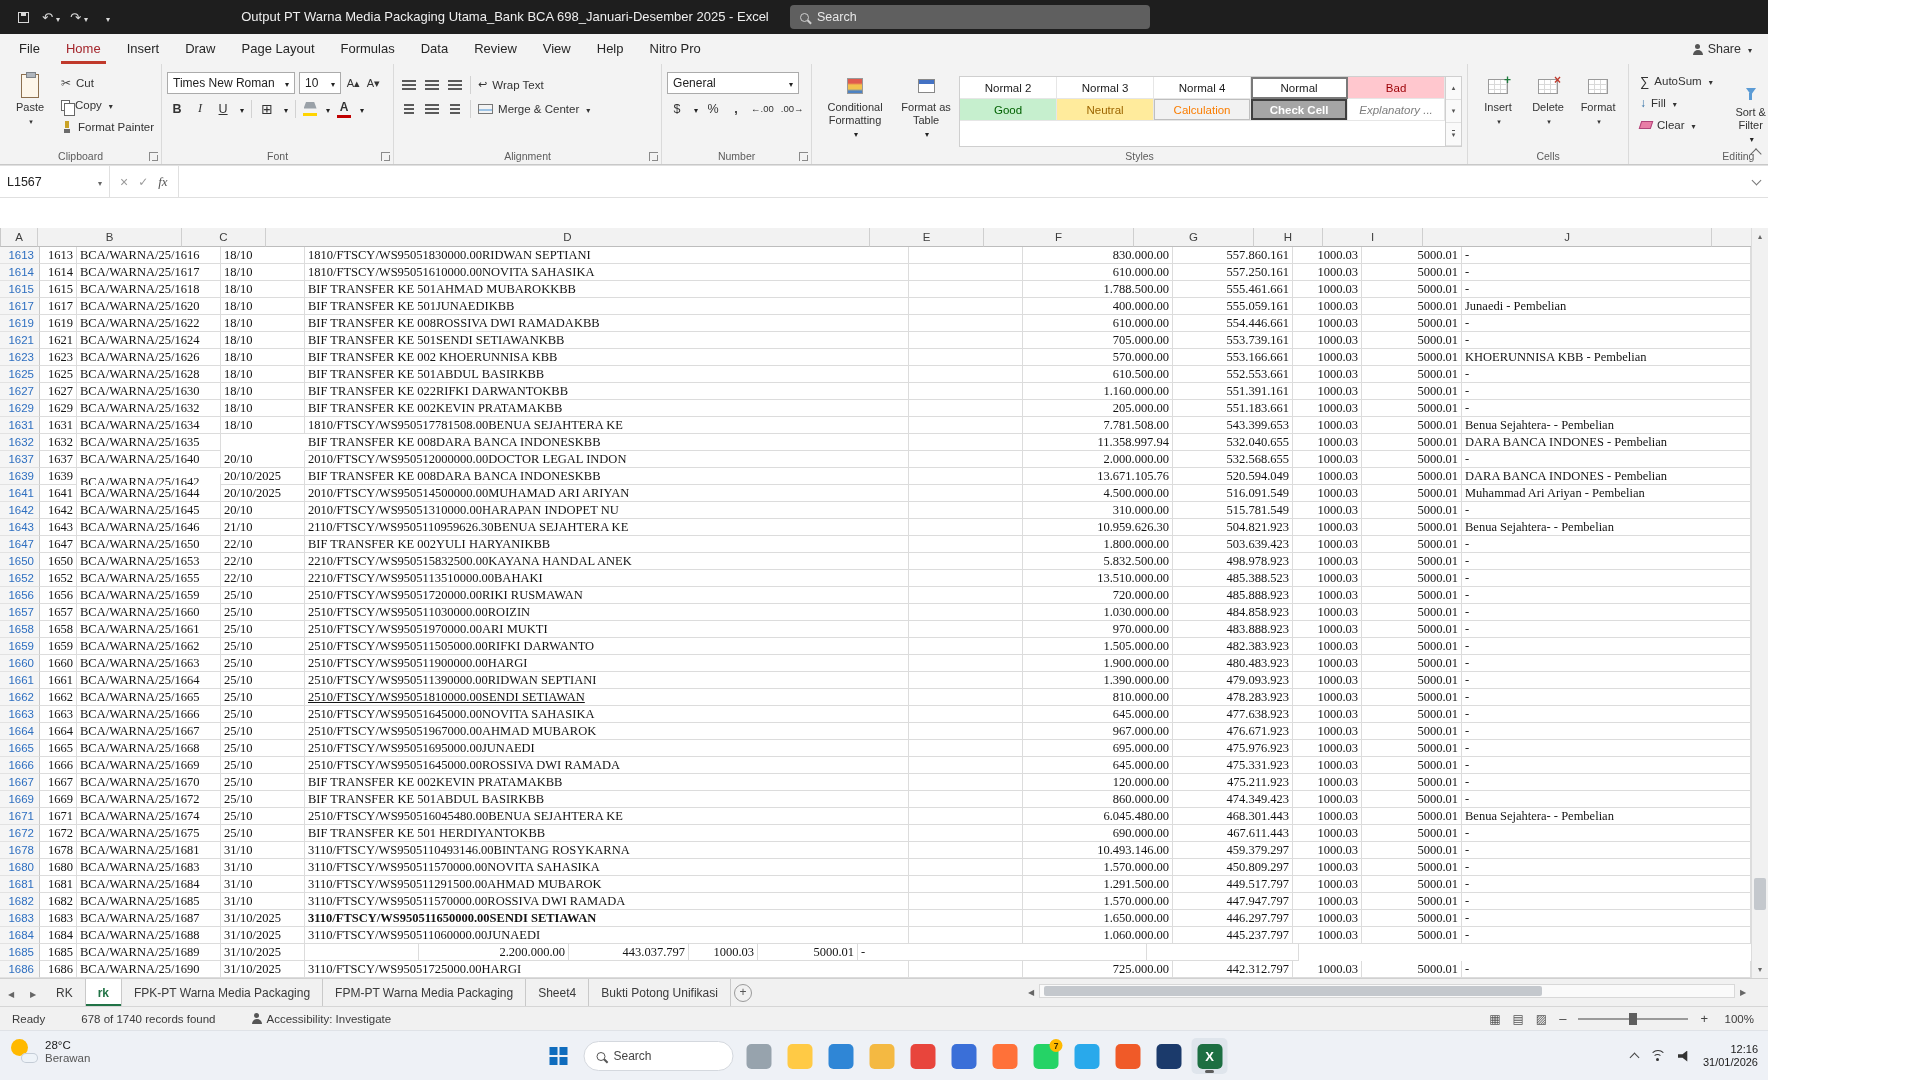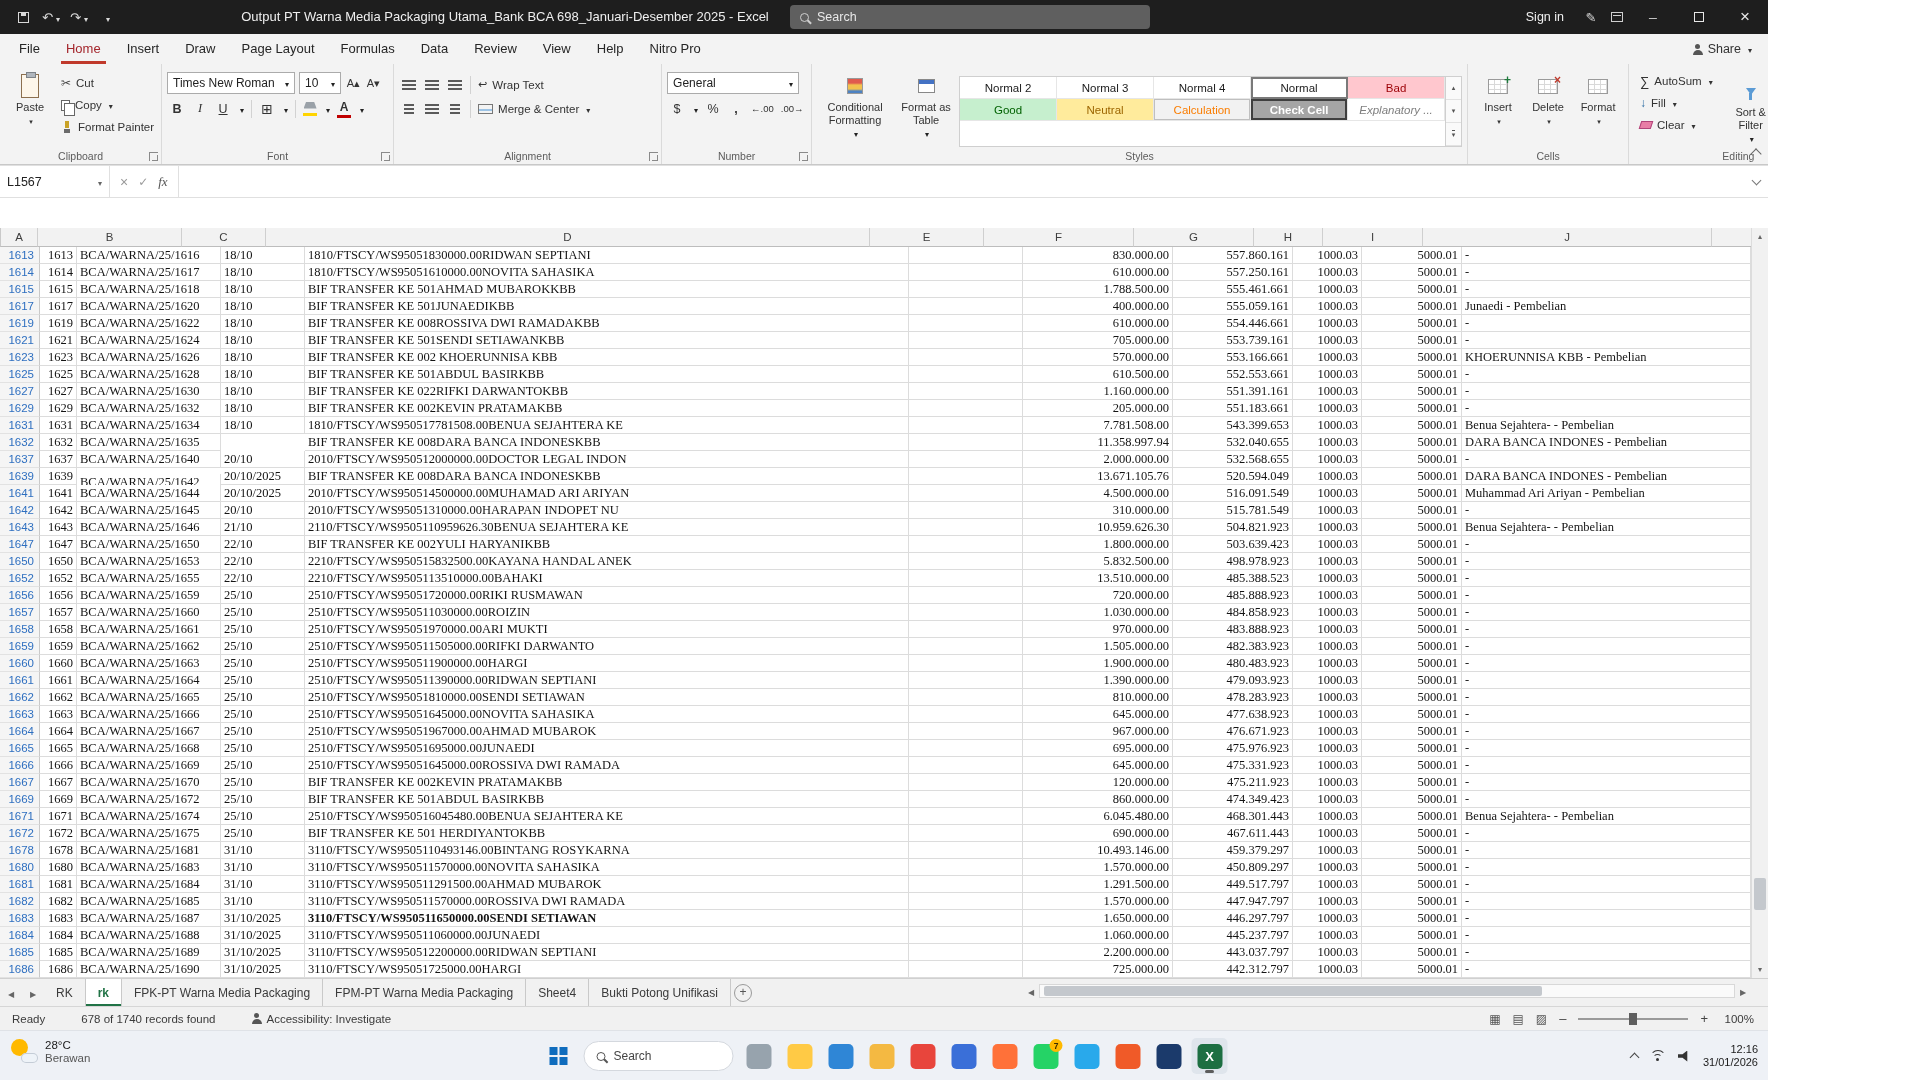--- a/index.html
+++ b/index.html
@@ -222,24 +222,6 @@
       <span class="lens"></span>
       <span>Search</span>
     </div>
-    <div class="tb-right">
-      <span class="signin">Sign in</span>
-      <span class="tbtn">
-          <span class="i-pen"></span>
-        </span>
-      <span class="tbtn">
-          <span class="ico-ribopt"></span>
-        </span>
-      <span class="wbtn">
-          <span class="i-min"></span>
-        </span>
-      <span class="wbtn">
-          <span class="sq"></span>
-        </span>
-      <span class="wbtn">
-          <span class="i-close"></span>
-        </span>
-    </div>
   </header>
 
   <nav class="tabsrow">

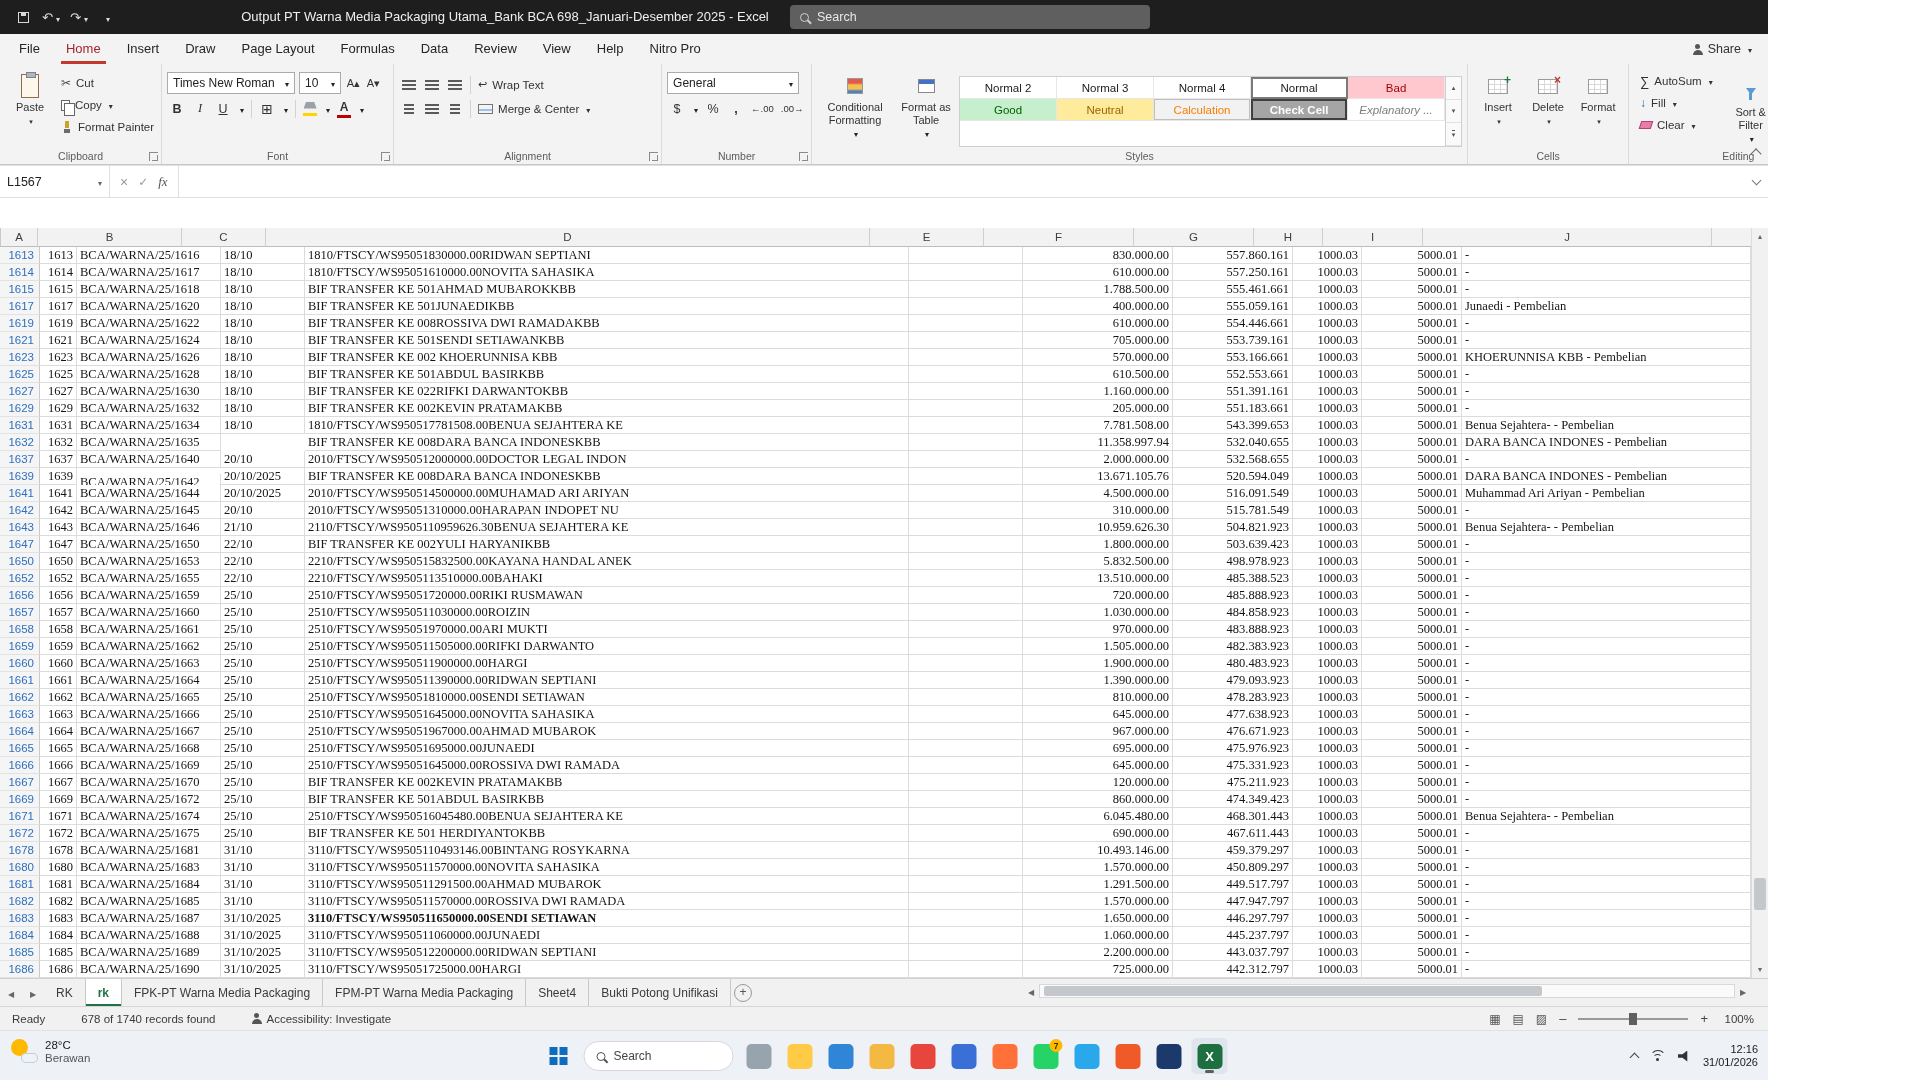--- a/index.html
+++ b/index.html
@@ -883,7 +883,7 @@
           <div class="cell right" style="width: 37px;">1662</div>
           <div class="cell left" style="width: 144px;">BCA/WARNA/25/1665</div>
           <div class="cell left" style="width: 84px;">25/10</div>
-          <div class="cell left" style="width: 604px;">2510/FTSCY/WS95051810000.00SENDI SETIAWAN</div>
+          <div class="cell left" style="width: 604px; text-decoration: underline;">2510/FTSCY/WS95051810000.00SENDI SETIAWAN</div>
           <div class="cell left" style="width: 114px;"></div>
           <div class="cell right" style="width: 150px;">810.000.00</div>
           <div class="cell right" style="width: 120px;">478.283.923</div>

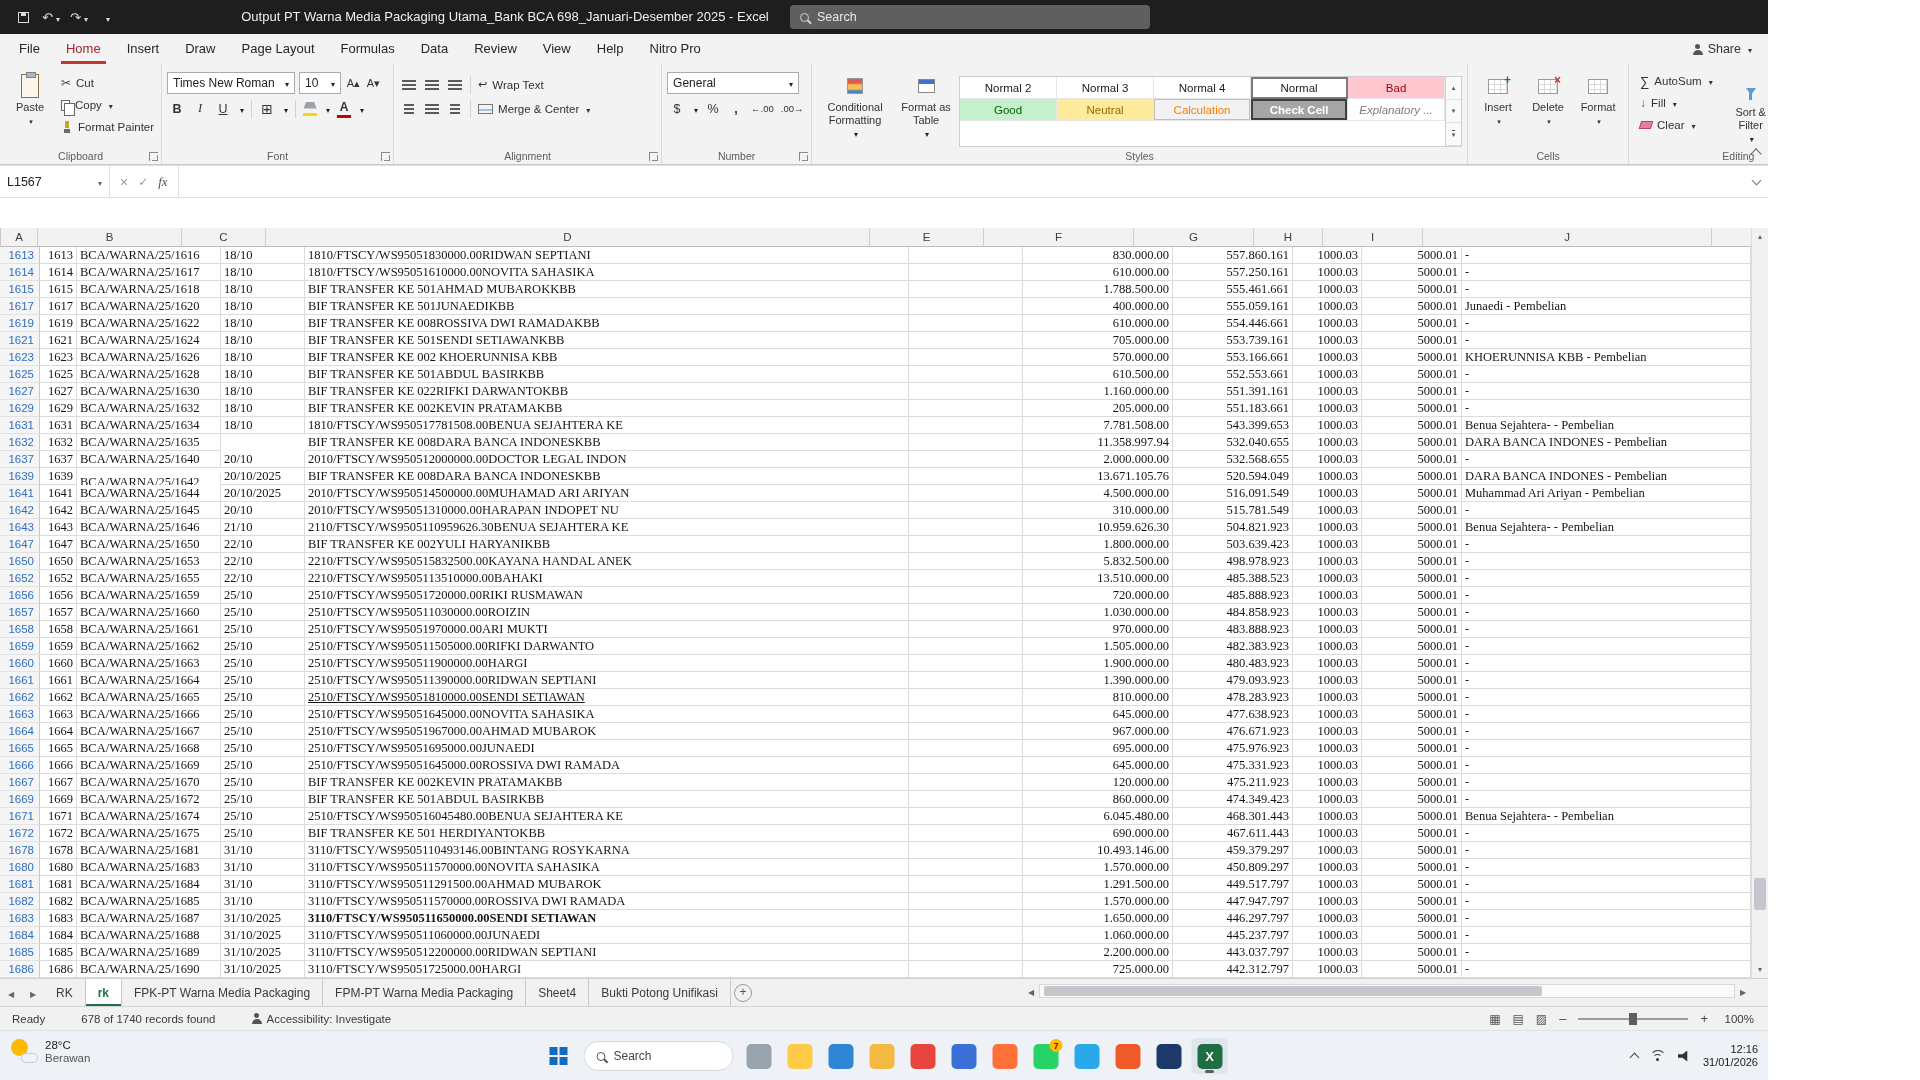--- a/index.html
+++ b/index.html
@@ -1093,7 +1093,6 @@
           <div class="cell right" style="width: 37px;">1685</div>
           <div class="cell left" style="width: 144px;">BCA/WARNA/25/1689</div>
           <div class="cell left" style="width: 84px;">31/10/2025</div>
-          <div class="cell left" style="width: 604px;">3110/FTSCY/WS950512200000.00RIDWAN SEPTIANI</div>
           <div class="cell left" style="width: 114px;"></div>
           <div class="cell right" style="width: 150px;">2.200.000.00</div>
           <div class="cell right" style="width: 120px;">443.037.797</div>

